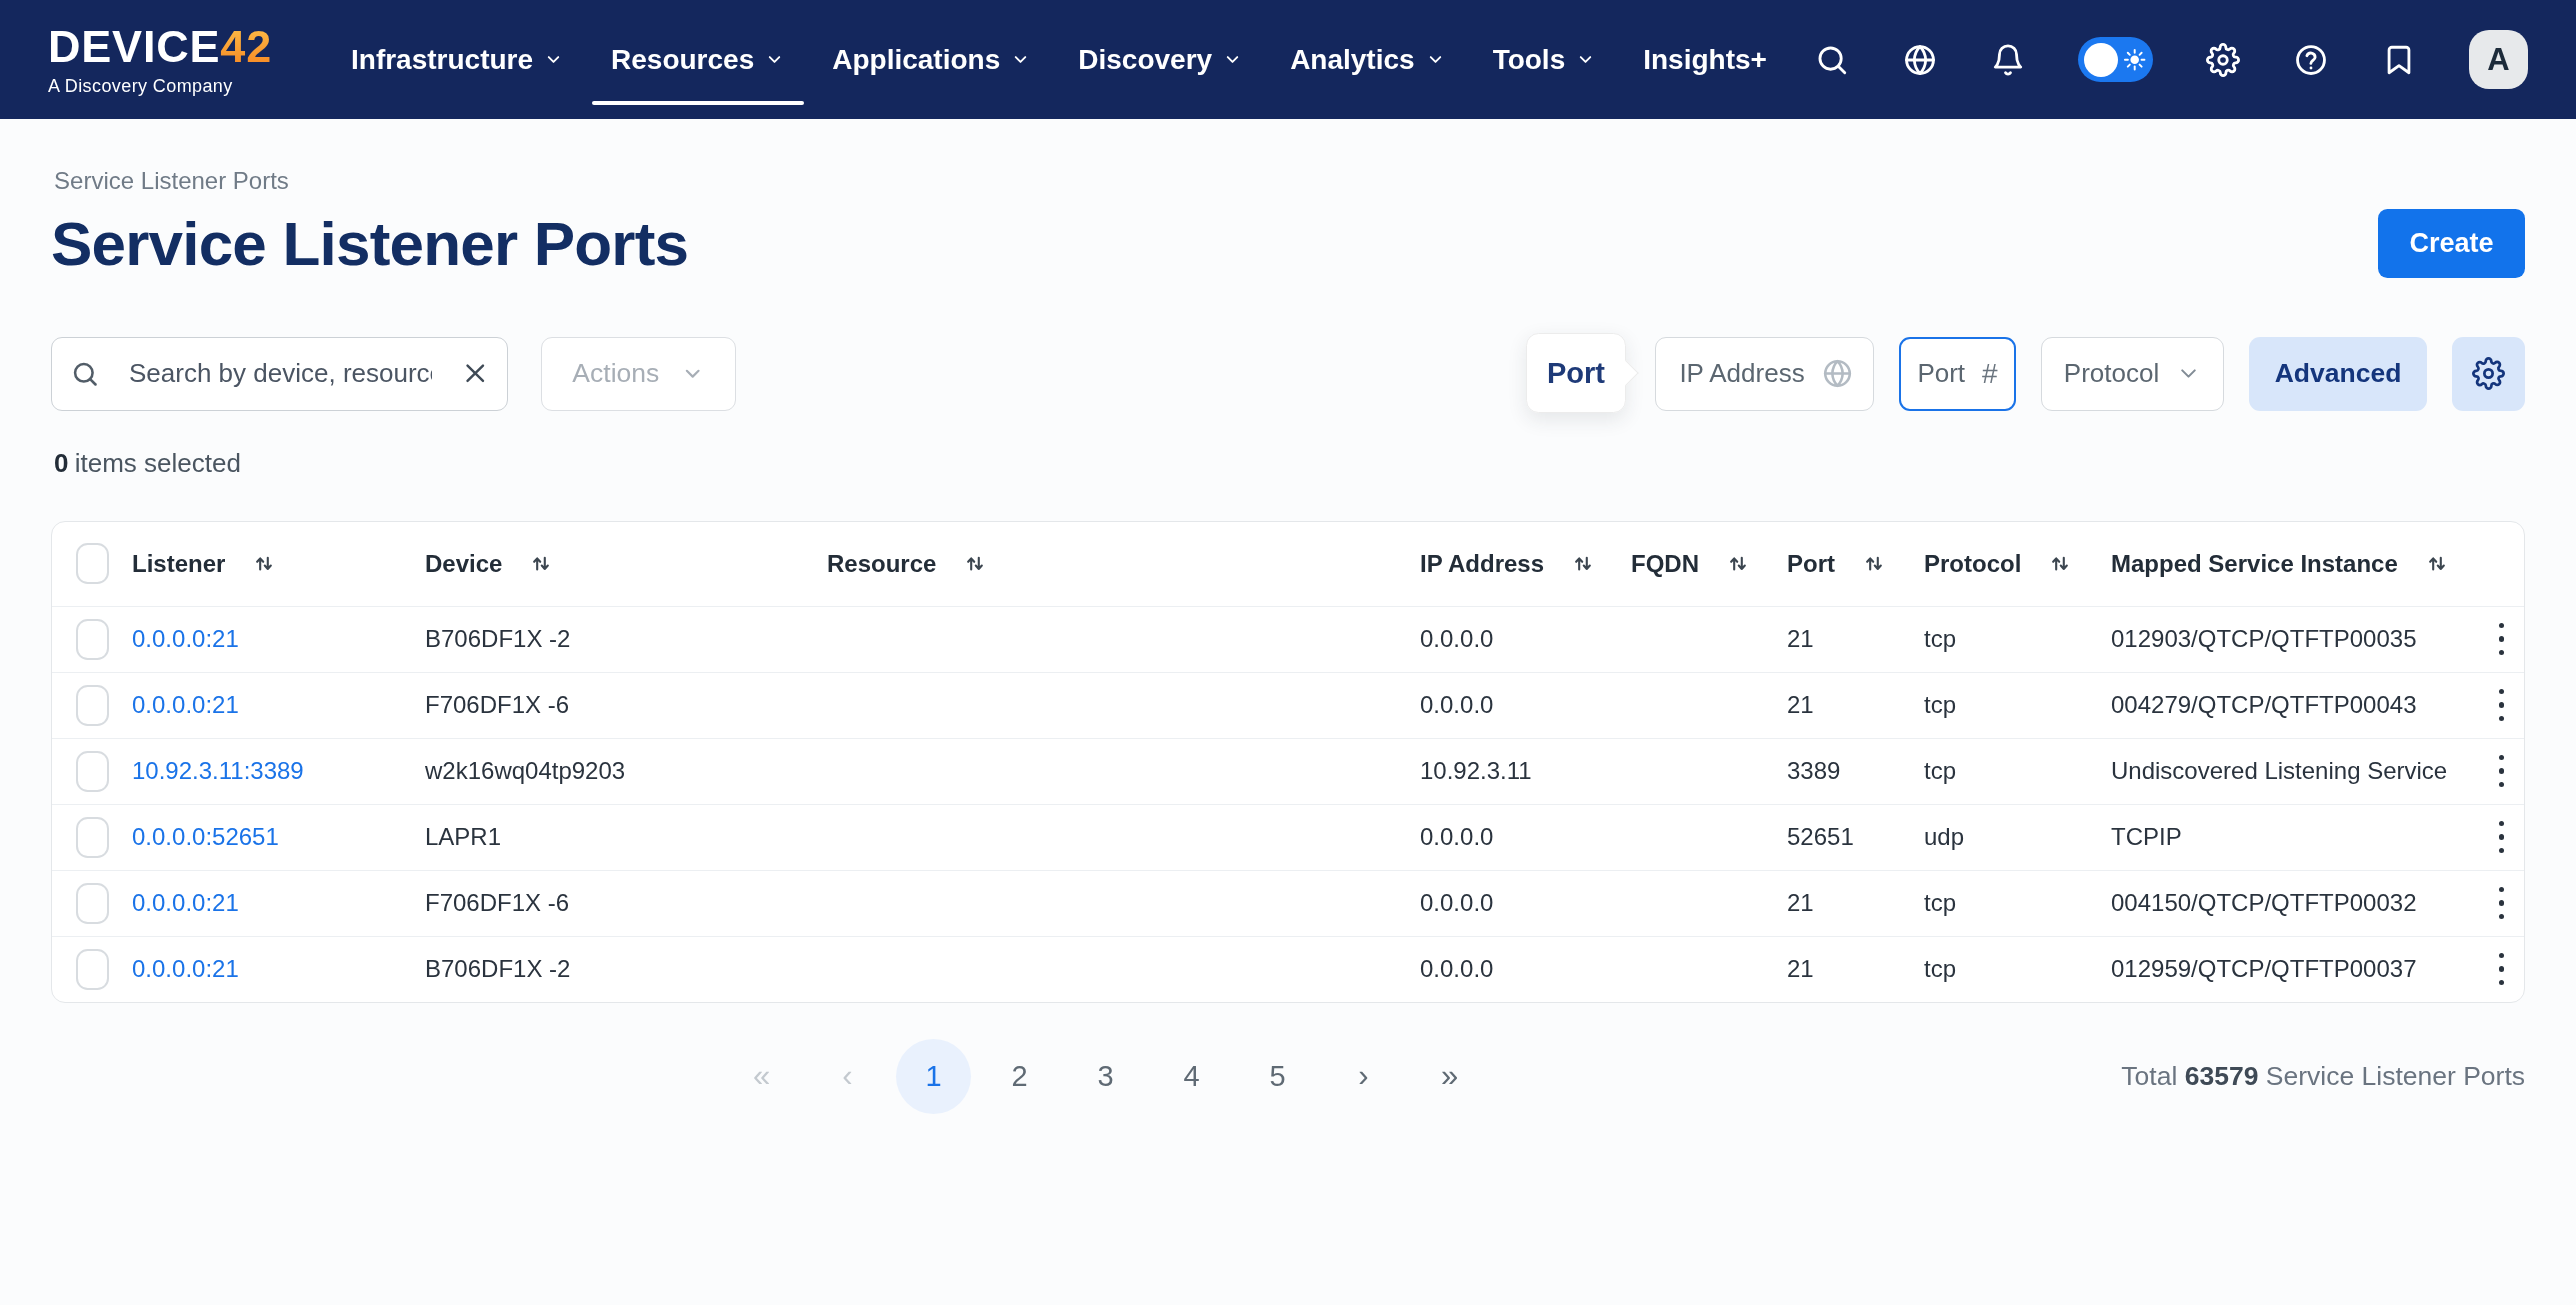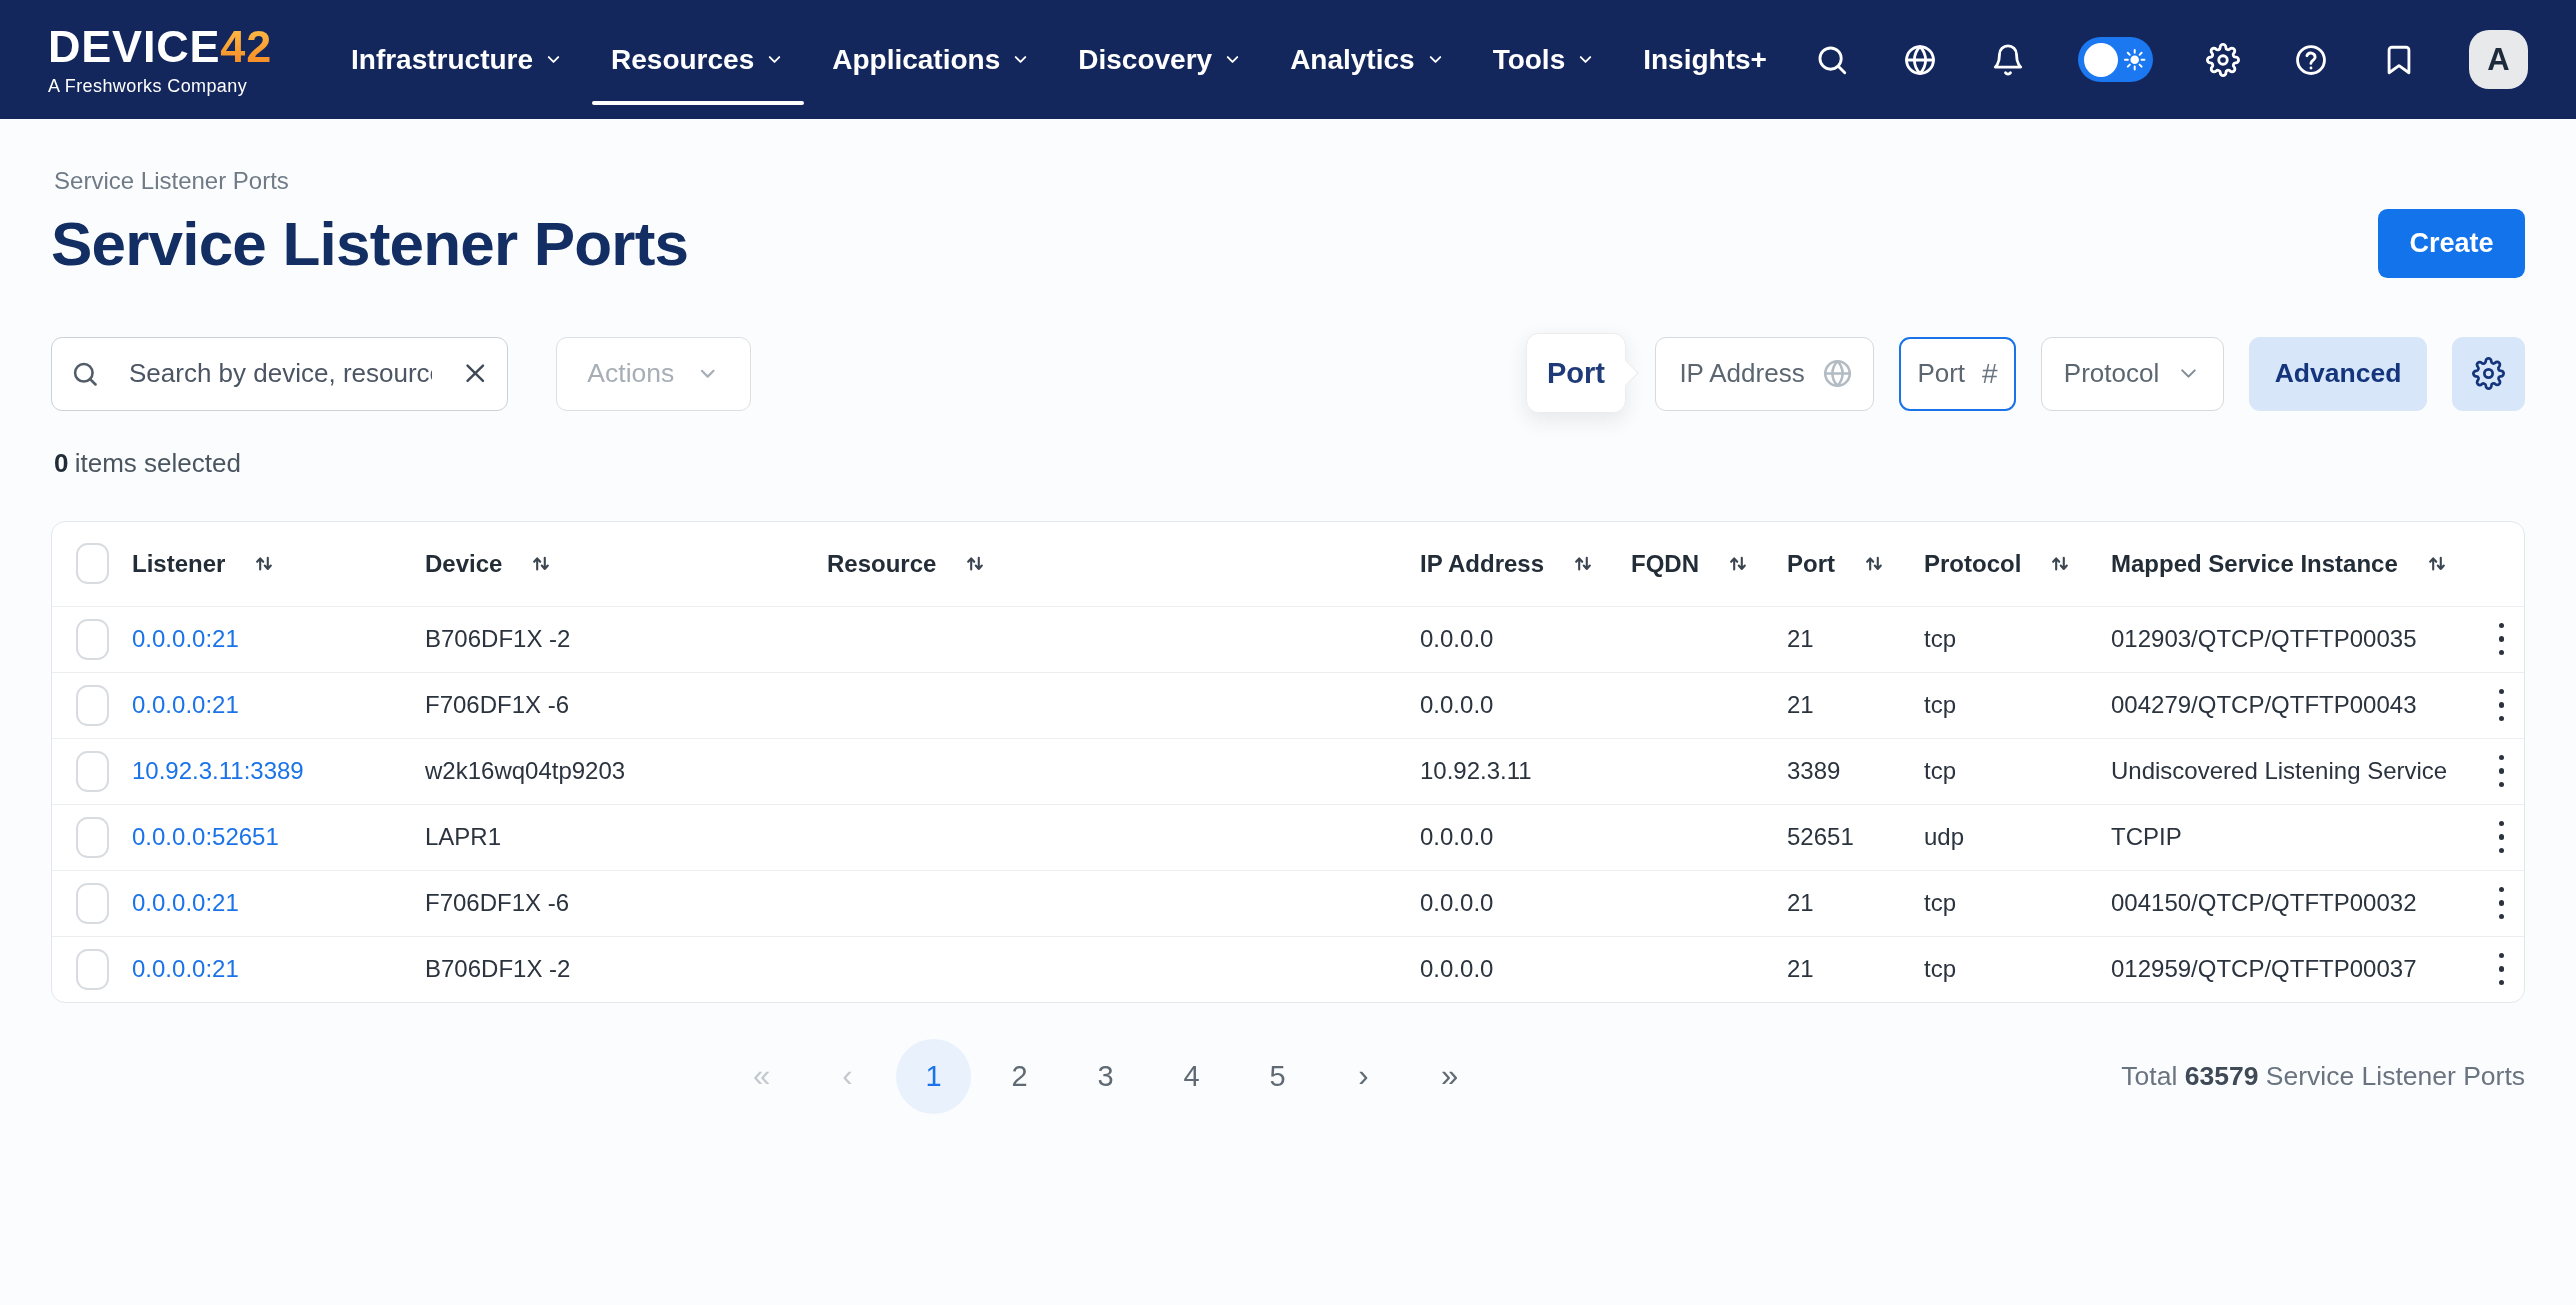--- a/index.html
+++ b/index.html
@@ -87,7 +87,7 @@
 <header class="nav">
   <div class="logo">
     <div class="logo-line"><span>DEVICE</span><span class="num">42</span></div>
-    <div class="logo-tag">A Freshworks Company</div>
+    <div class="logo-tag">A Discovery Company</div>
   </div>
   <nav class="nav-items">
     <div class="nav-item">

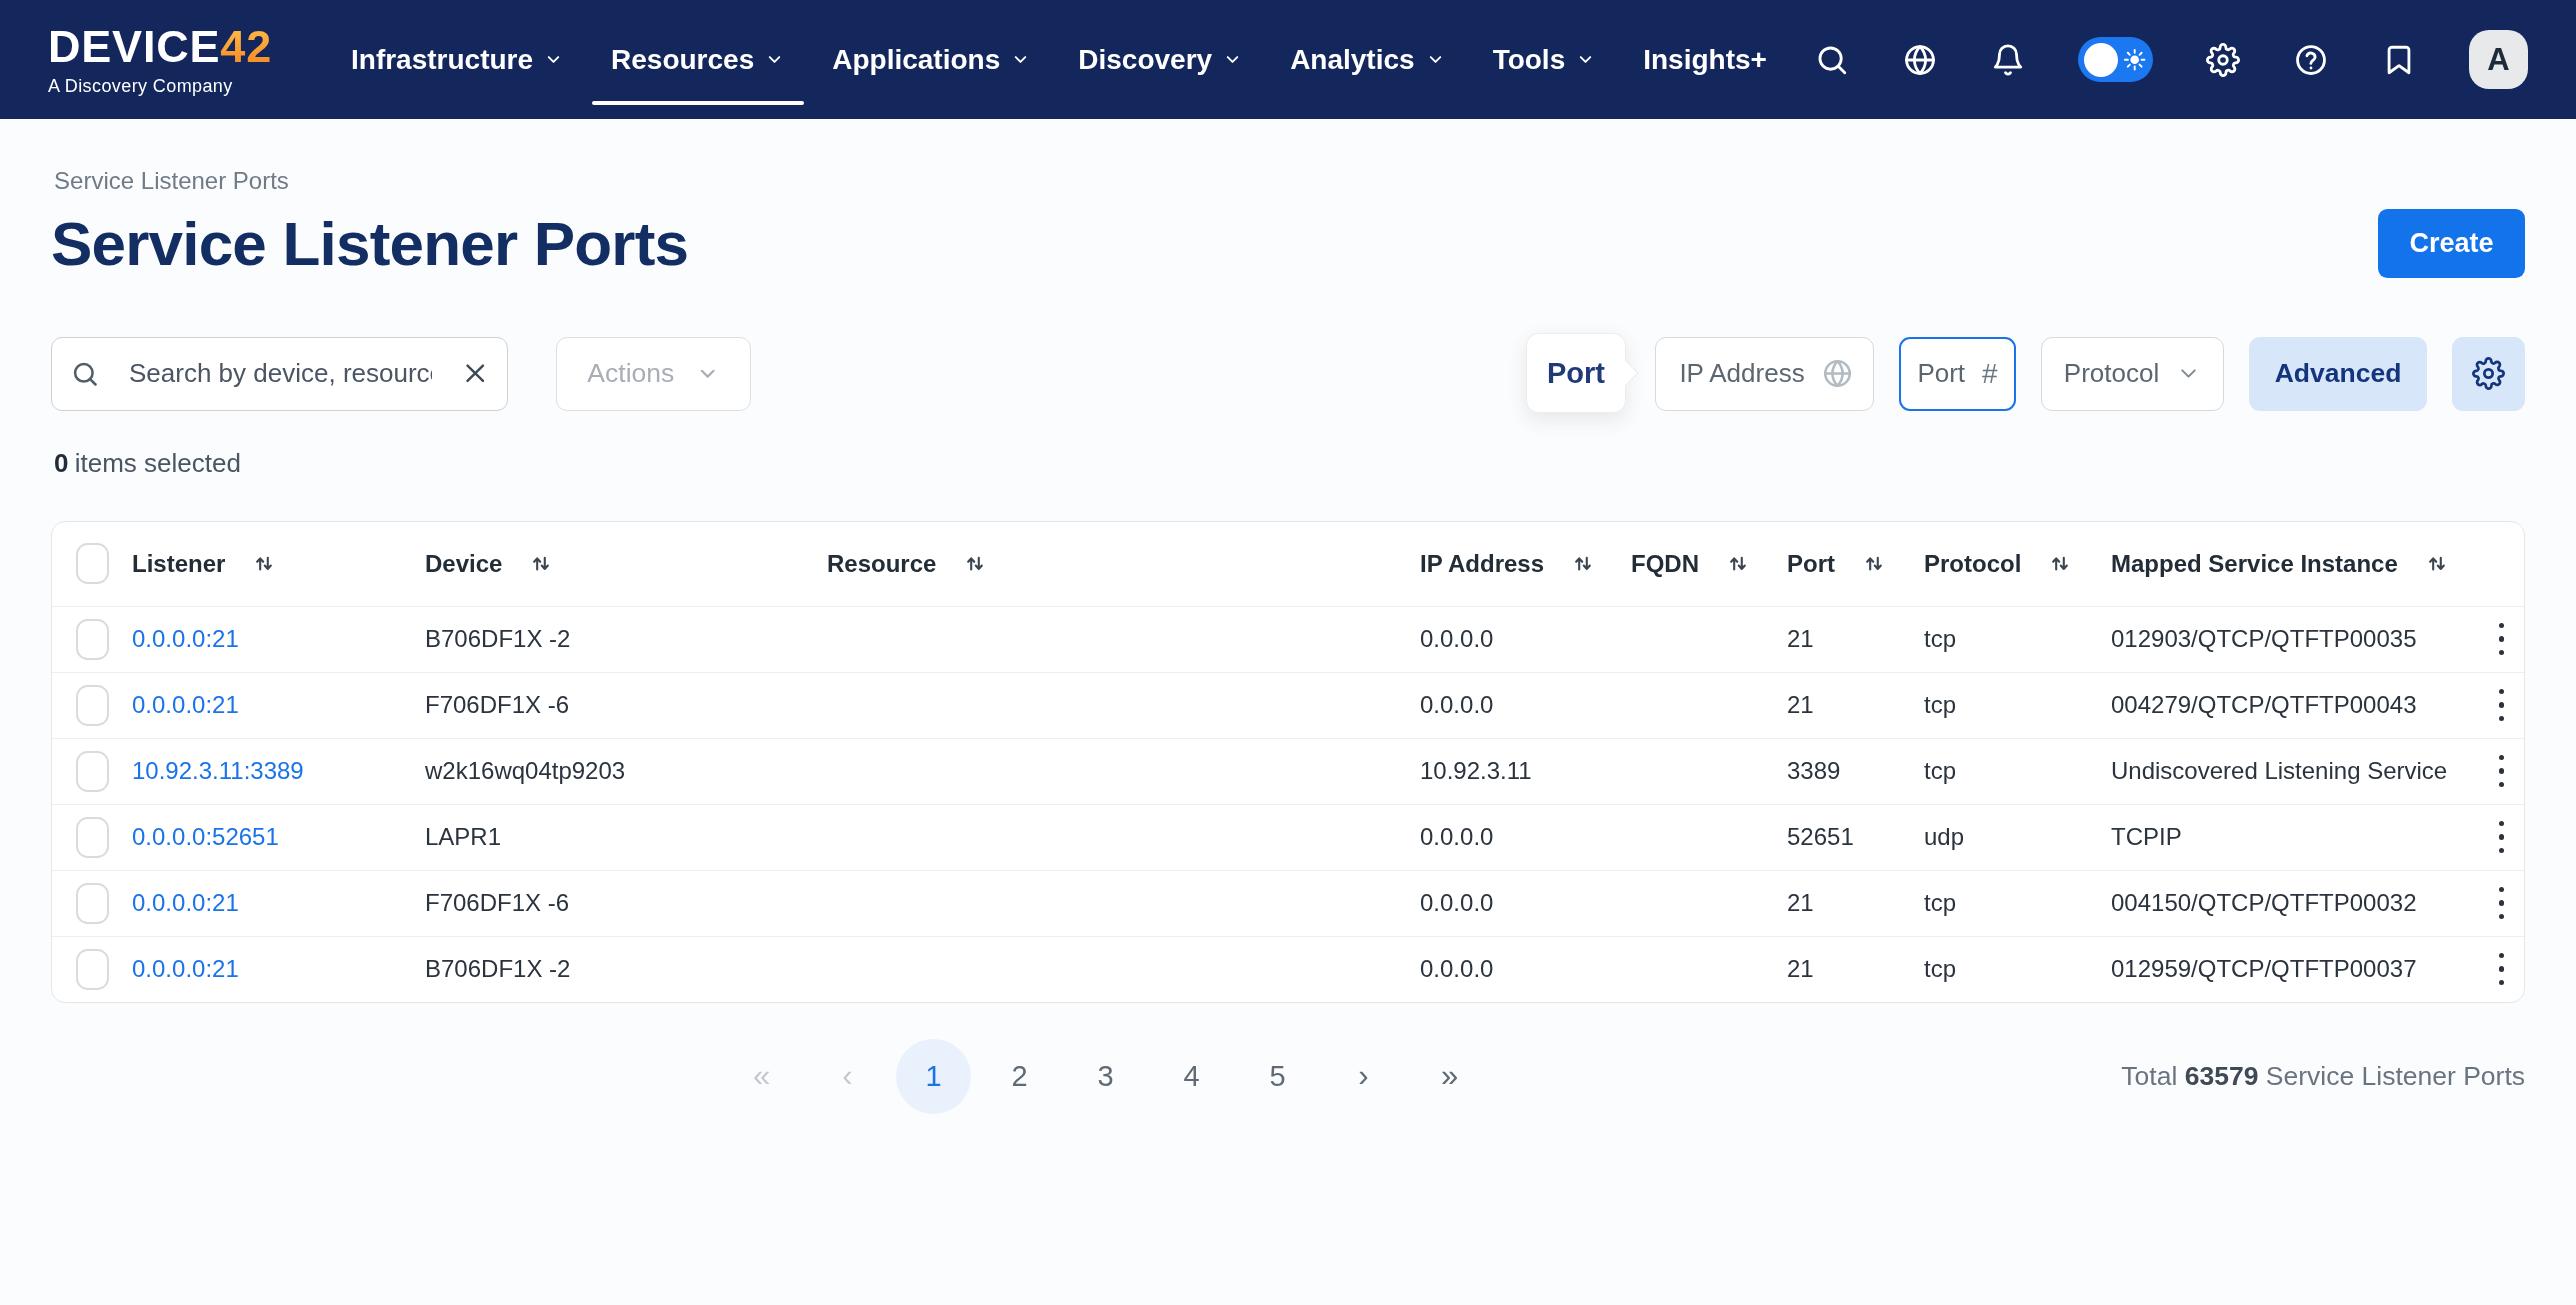--- a/index.html
+++ b/index.html
@@ -38,7 +38,7 @@
   .search-box svg { stroke:#525d68; fill:none; stroke-width:2.2; stroke-linecap:round; flex:none; }
   .search-box input { border:none; outline:none; flex:1; min-width:0; font-size:26px; font-family:inherit; color:#3f4a56; background:transparent; }
   .search-box input::placeholder { color:#4b5563; opacity:1; }
-  .actions-btn { margin-left:48px; width:195px; height:74px; background:#fff; border:1.6px solid #dcdfe3; border-radius:11px; display:flex; align-items:center; justify-content:center; gap:22px; font-size:26.5px; color:#a7aeb6; cursor:default; }
+  .actions-btn { margin-left:33px; width:195px; height:74px; background:#fff; border:1.6px solid #dcdfe3; border-radius:11px; display:flex; align-items:center; justify-content:center; gap:22px; font-size:26.5px; color:#a7aeb6; cursor:default; }
   .actions-btn svg { stroke:#a7aeb6; fill:none; stroke-width:2.2; stroke-linecap:round; stroke-linejoin:round; }
   .filters { margin-left:auto; position:relative; display:flex; align-items:center; gap:25px; }
   .chip { height:74px; background:#fff; border:1.6px solid #d6dade; border-radius:11px; display:flex; align-items:center; justify-content:center; gap:17px; padding:0 23.4px; font-size:26px; color:#5b6670; cursor:pointer; white-space:nowrap; }

